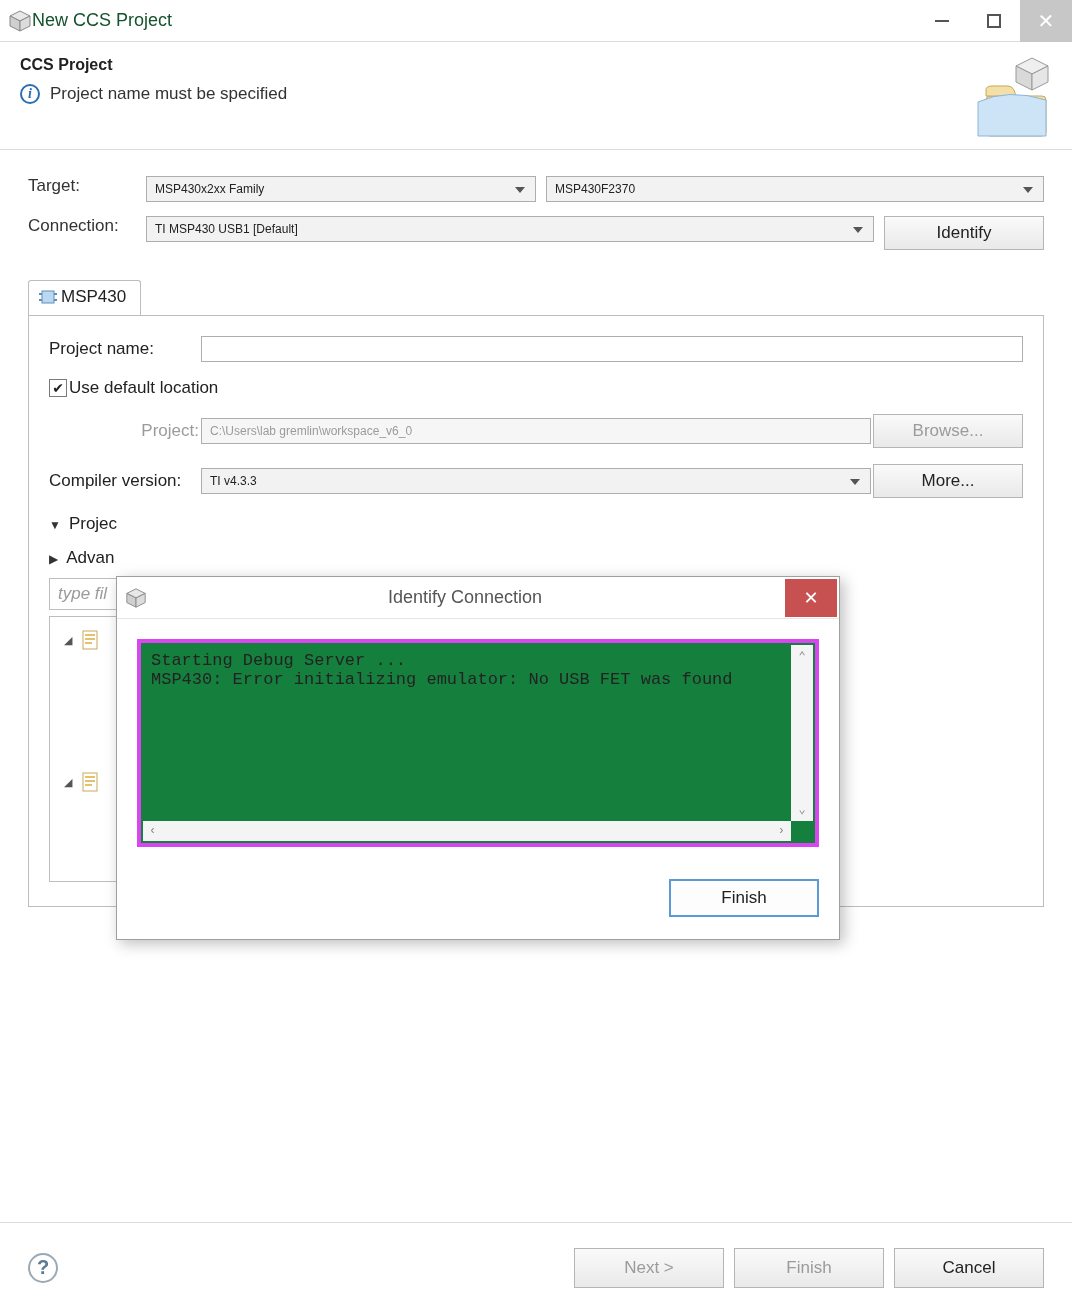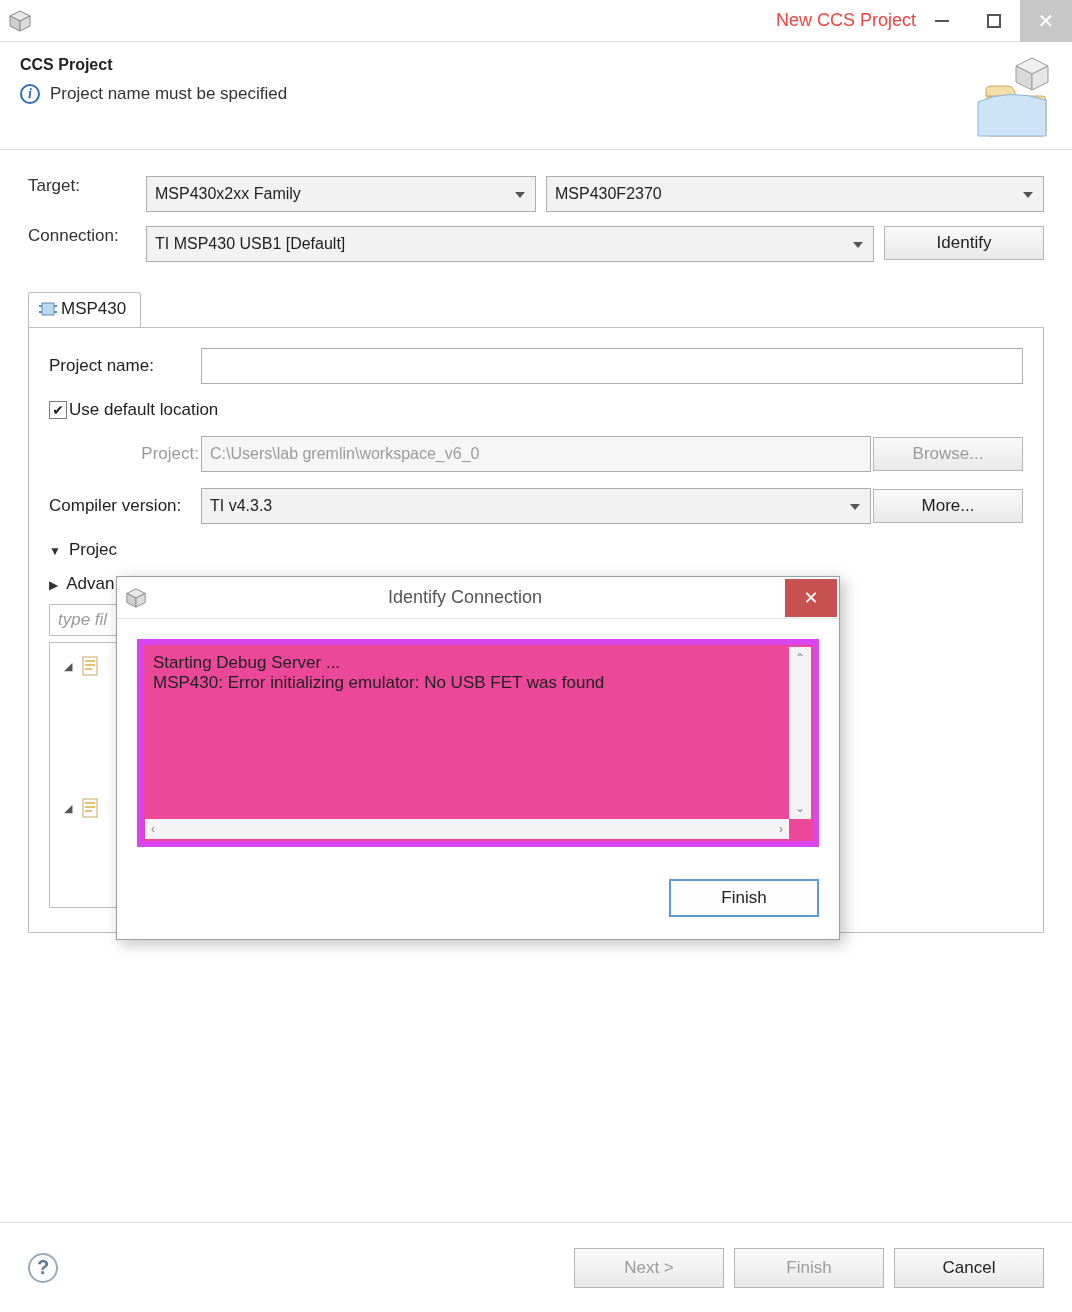--- a/index.html
+++ b/index.html
@@ -8,7 +8,7 @@
   
   .titlebar { height: 42px; background: #fff; border-bottom: 1px solid #ddd; display: flex; align-items: center; }
   .titlebar .icon { margin-left: 8px; width: 24px; height: 24px; }
-  .titlebar .title { flex: 1; text-align: right; color: #ef4444; font-size: 18px; font-weight: 400; }
+  .titlebar .title { flex: 1; text-align: left; color: #14532d; font-size: 18px; font-weight: 400; }
   .titlebar .wbtn { width: 52px; height: 42px; display: flex; align-items: center; justify-content: center; }
   .wbtn.min span { width: 14px; height: 2px; background: #555; display: block; }
   .wbtn.max span { width: 14px; height: 14px; border: 2px solid #555; display: block; }

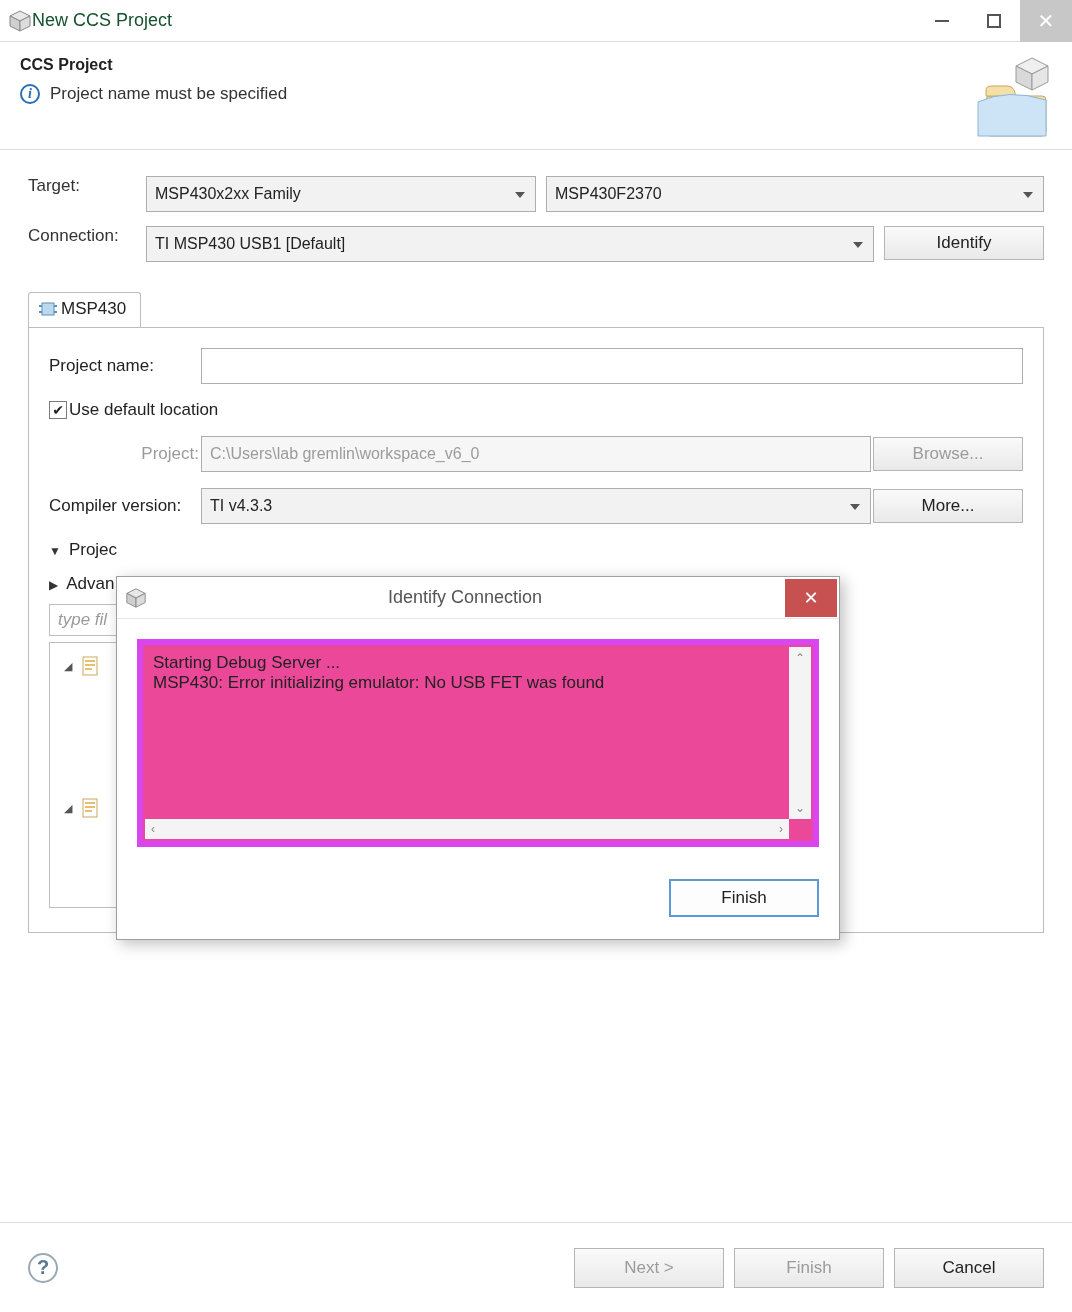--- a/index.html
+++ b/index.html
@@ -26,7 +26,7 @@
   .body { padding: 26px 28px 0 28px; }
   .row { display: flex; align-items: flex-start; gap: 10px; margin-bottom: 14px; }
   .row label { min-width: 108px; color: #333; }
-  .dropdown, .textfield { height: 36px; border: 1px solid #aeaeae; background: #f2f2f2; padding: 12px 8px; font-size: 16px; font-family: inherit; display: flex; align-items: center; position: relative; }
+  .dropdown, .textfield { height: 26px; border: 1px solid #aeaeae; background: #f2f2f2; padding: 12px 8px; font-size: 12px; font-family: inherit; display: flex; align-items: center; position: relative; }
   .dropdown::after { content: ""; position: absolute; right: 10px; top: 50%; transform: translateY(-35%); border-left: 5px solid transparent; border-right: 5px solid transparent; border-top: 6px solid #555; }
   .textfield { background: #fff; }
   .btn { height: 34px; border: 1px solid #b5b5b5; background: linear-gradient(#fafafa,#e9e9e9); padding: 0 20px; font-size: 17px; font-family: inherit; display: inline-flex; align-items: center; justify-content: center; cursor: default; }

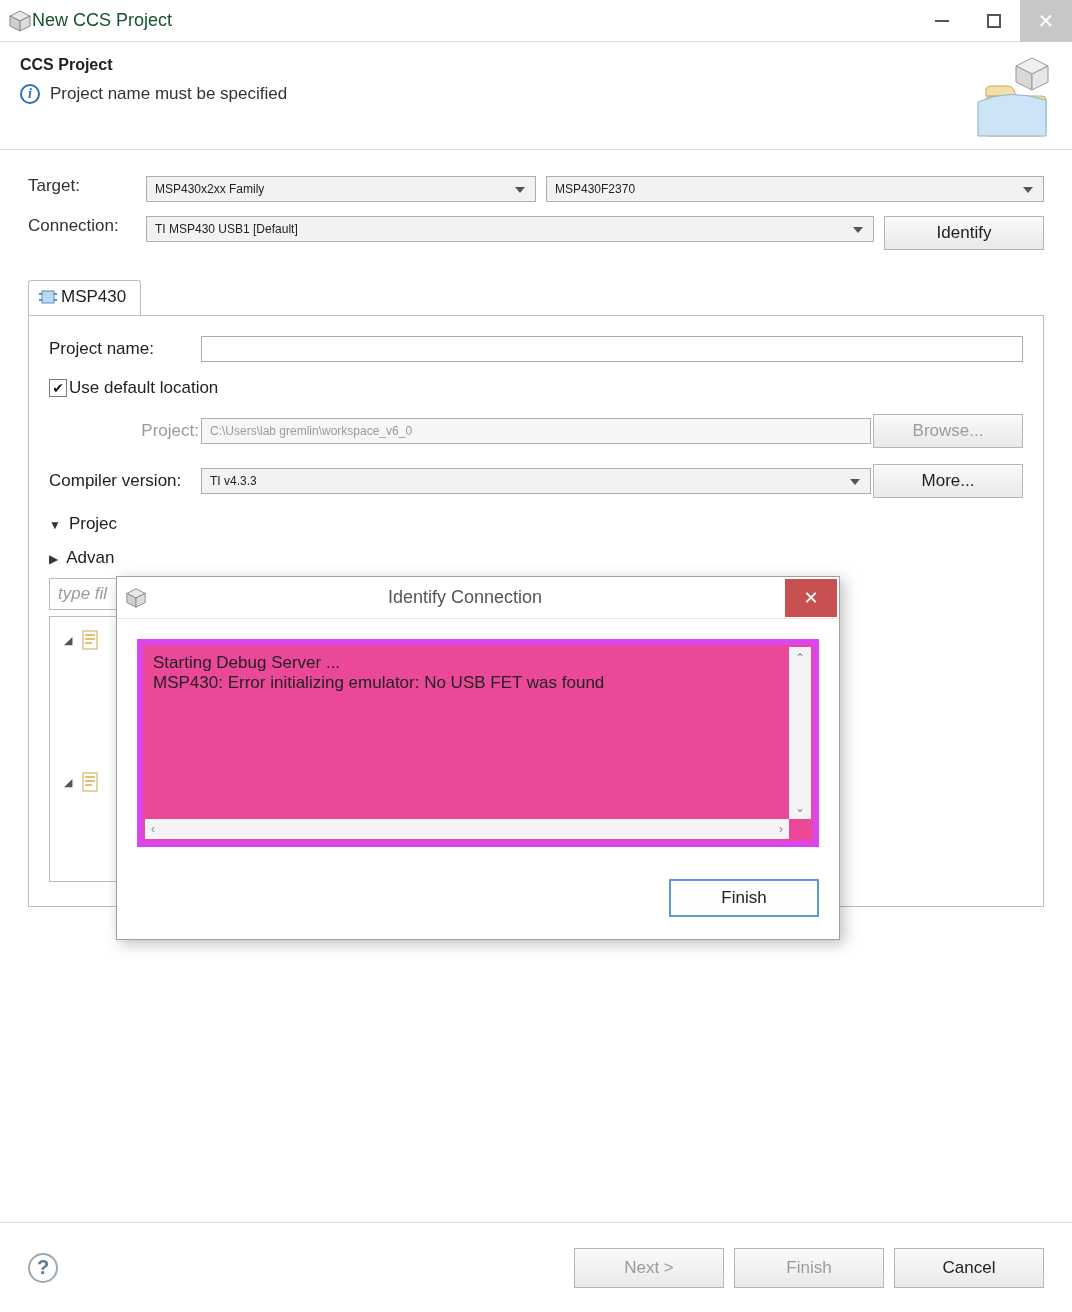--- a/index.html
+++ b/index.html
@@ -72,7 +72,7 @@
   .inner-dialog .d-title .close { width: 52px; height: 38px; background: #c75050; display: flex; align-items: center; justify-content: center; margin: 2px; }
   .inner-dialog .d-title .close span { color: #fff; font-size: 18px; }
   .inner-dialog .d-body { padding: 20px; }
-  .console { border: 6px solid #d946ef; background: #ec4899; height: 208px; position: relative; padding: 8px 28px 8px 10px; font-family: Liberation Sans, sans-serif; font-size: 17px; color: #222; white-space: pre; overflow: hidden; }
+  .console { border: 4px solid #d946ef; background: #15803d; height: 208px; position: relative; padding: 8px 28px 8px 10px; font-family: Liberation Mono, monospace; font-size: 17px; color: #222; white-space: pre; overflow: hidden; }
   .console .vscroll2 { position: absolute; right: 2px; top: 2px; bottom: 22px; width: 22px; background: #f4f4f4; display: flex; flex-direction: column; justify-content: space-between; align-items: center; }
   .console .hscroll { position: absolute; left: 2px; right: 24px; bottom: 2px; height: 20px; background: #f4f4f4; display: flex; justify-content: space-between; align-items: center; padding: 0 6px; font-size: 12px; color: #888; }
   .inner-dialog .d-foot { display: flex; justify-content: flex-end; padding: 12px 20px 22px 20px; }

